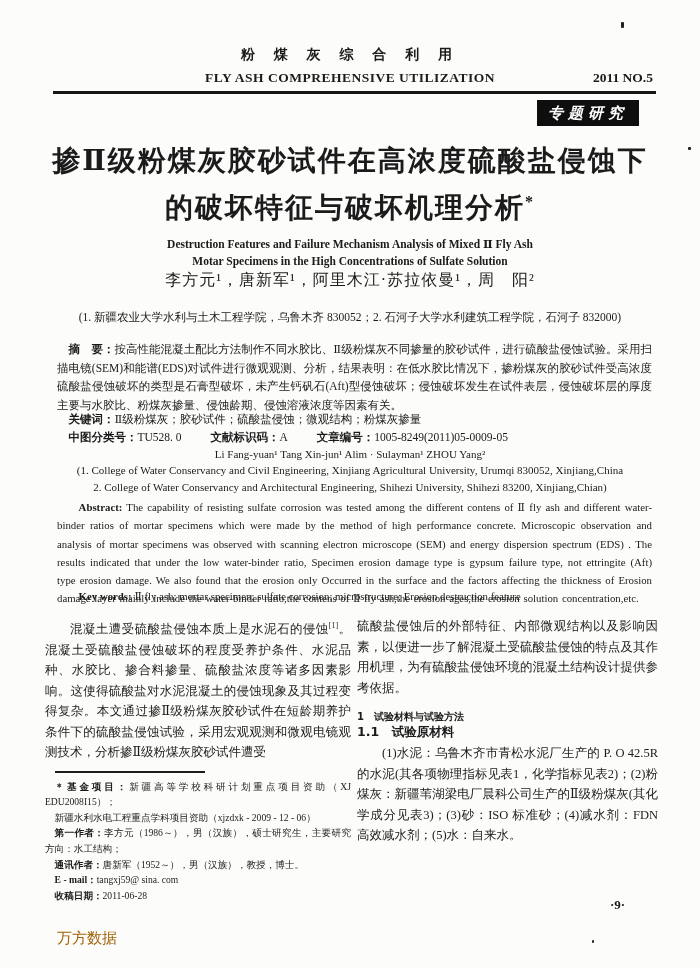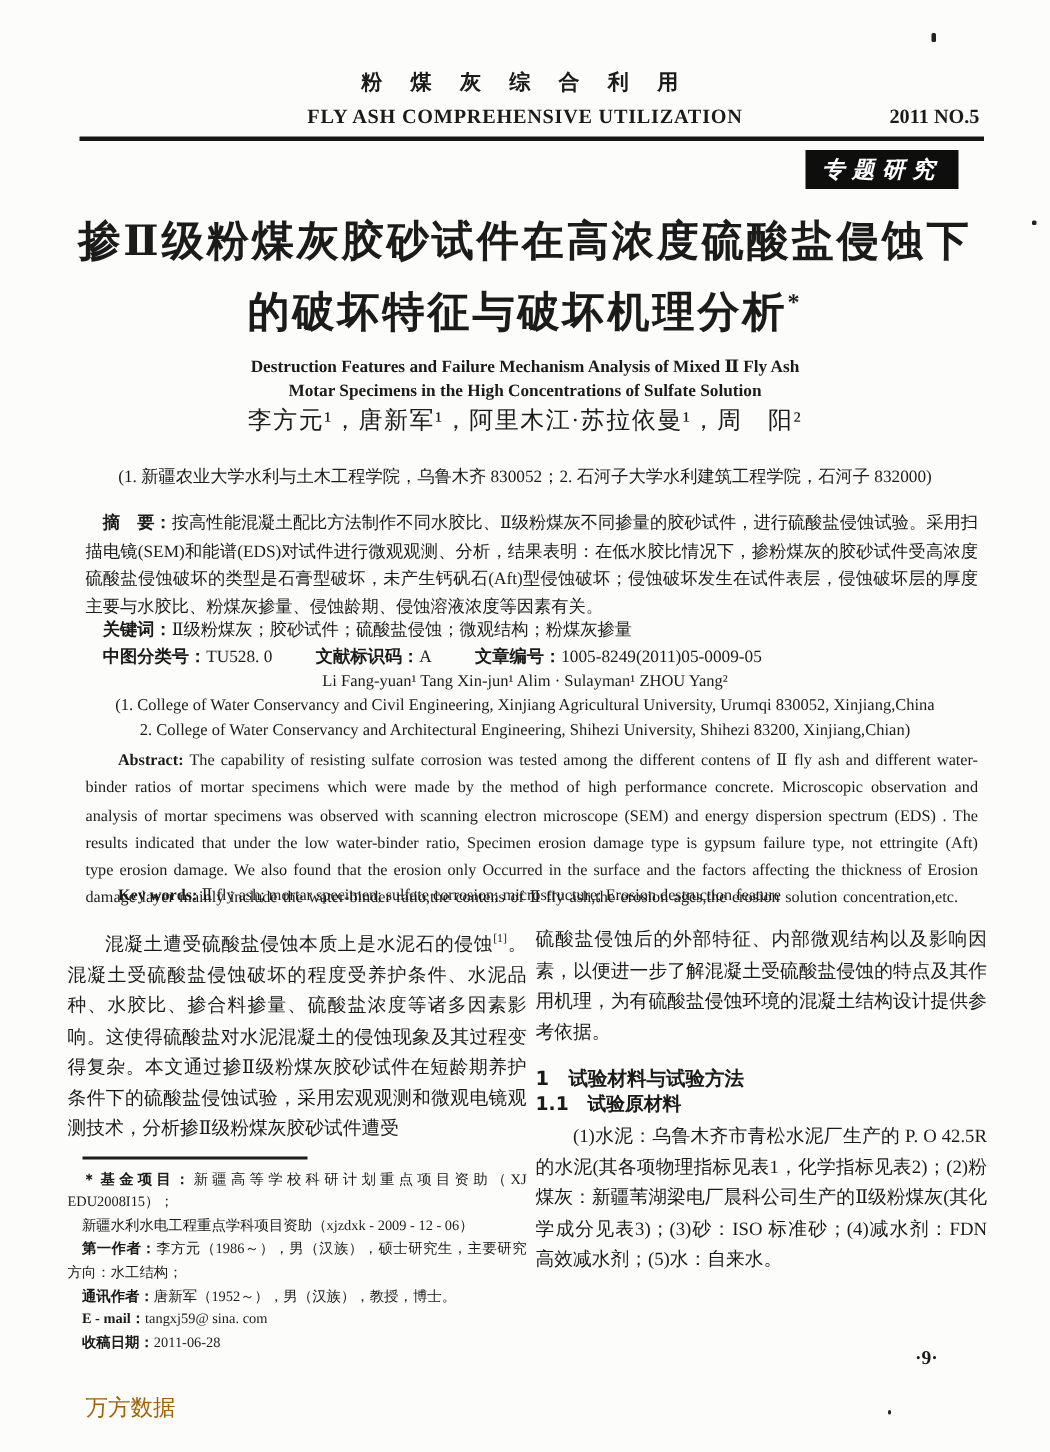--- a/index.html
+++ b/index.html
@@ -53,7 +53,7 @@
   .ref-sup { font-size:8px; vertical-align:super; }
   .foot-rule { width:150px; height:2px; background:#1d1d1d; margin:8px 0 6px 10px; }
   .footnote { font-size:9.6px; line-height:15.6px; text-align:justify; margin:0; text-indent:1em; }
-  .sec-h1 { font-size:13px; font-weight:bold; margin:12px 0 0 0; font-family:"DejaVu Sans","Liberation Sans",sans-serif; }
+  .sec-h1 { font-size:10px; font-weight:bold; margin:12px 0 0 0; font-family:"DejaVu Sans","Liberation Sans",sans-serif; }
   .sec-h2 { font-size:12.5px; font-weight:bold; margin:0 0 2px 0; font-family:"DejaVu Sans","Liberation Sans",sans-serif; }
 
   .page-num  { top:897px; left:610px; font-size:13px; font-weight:bold; }

